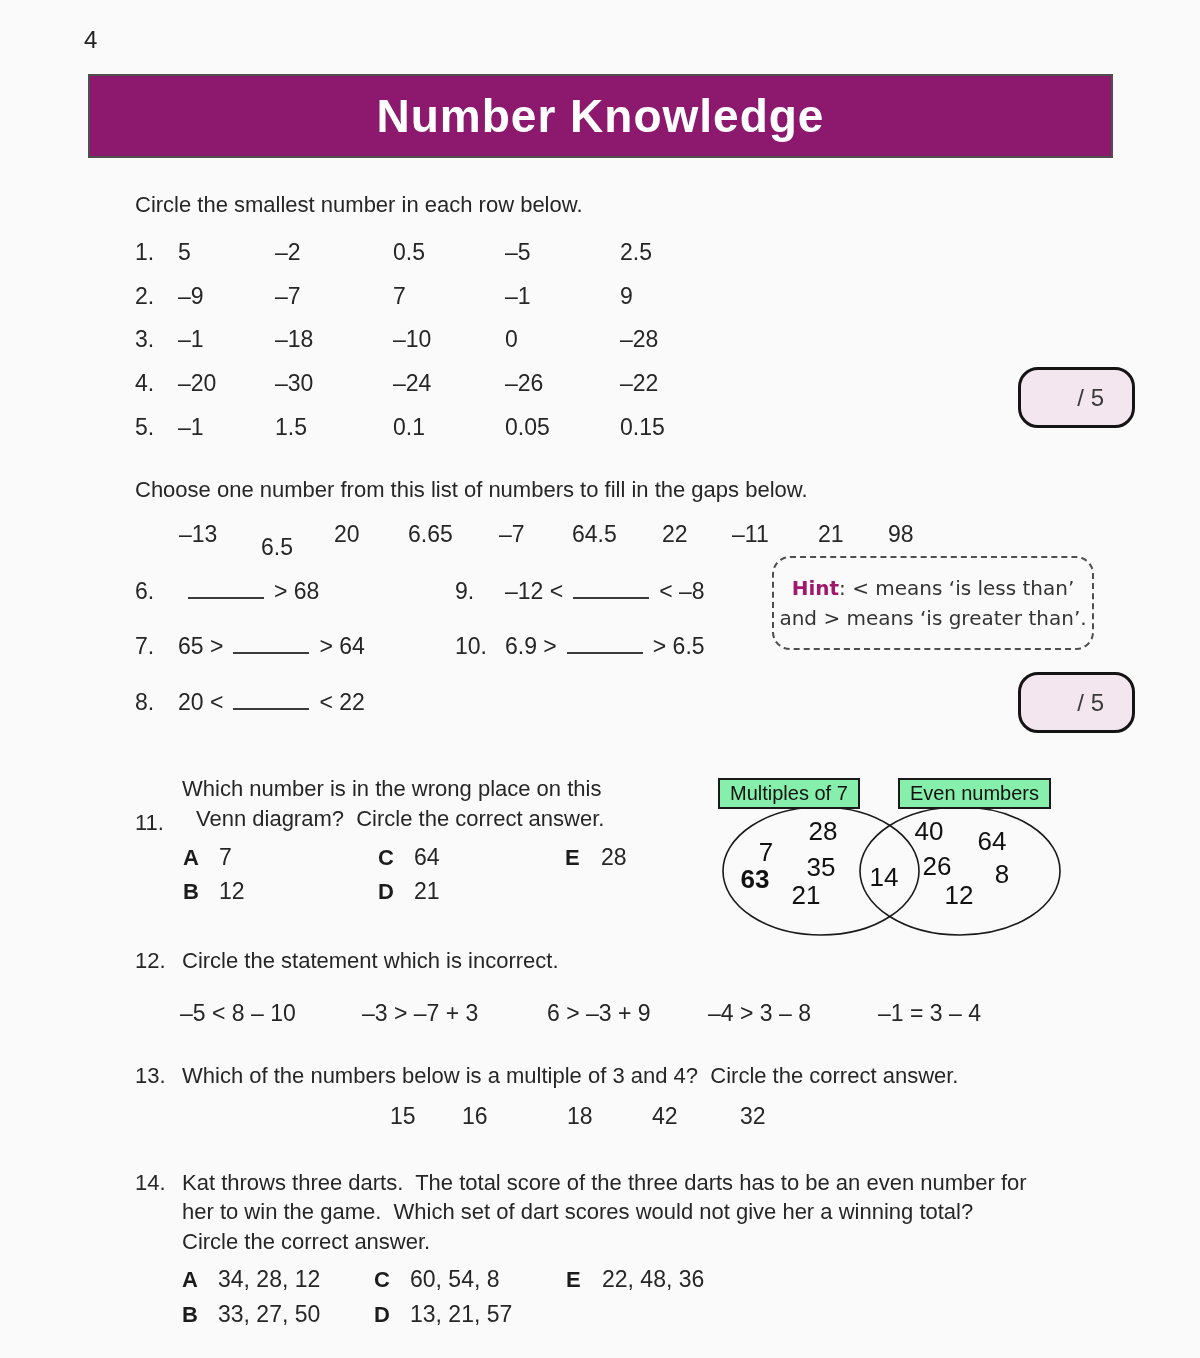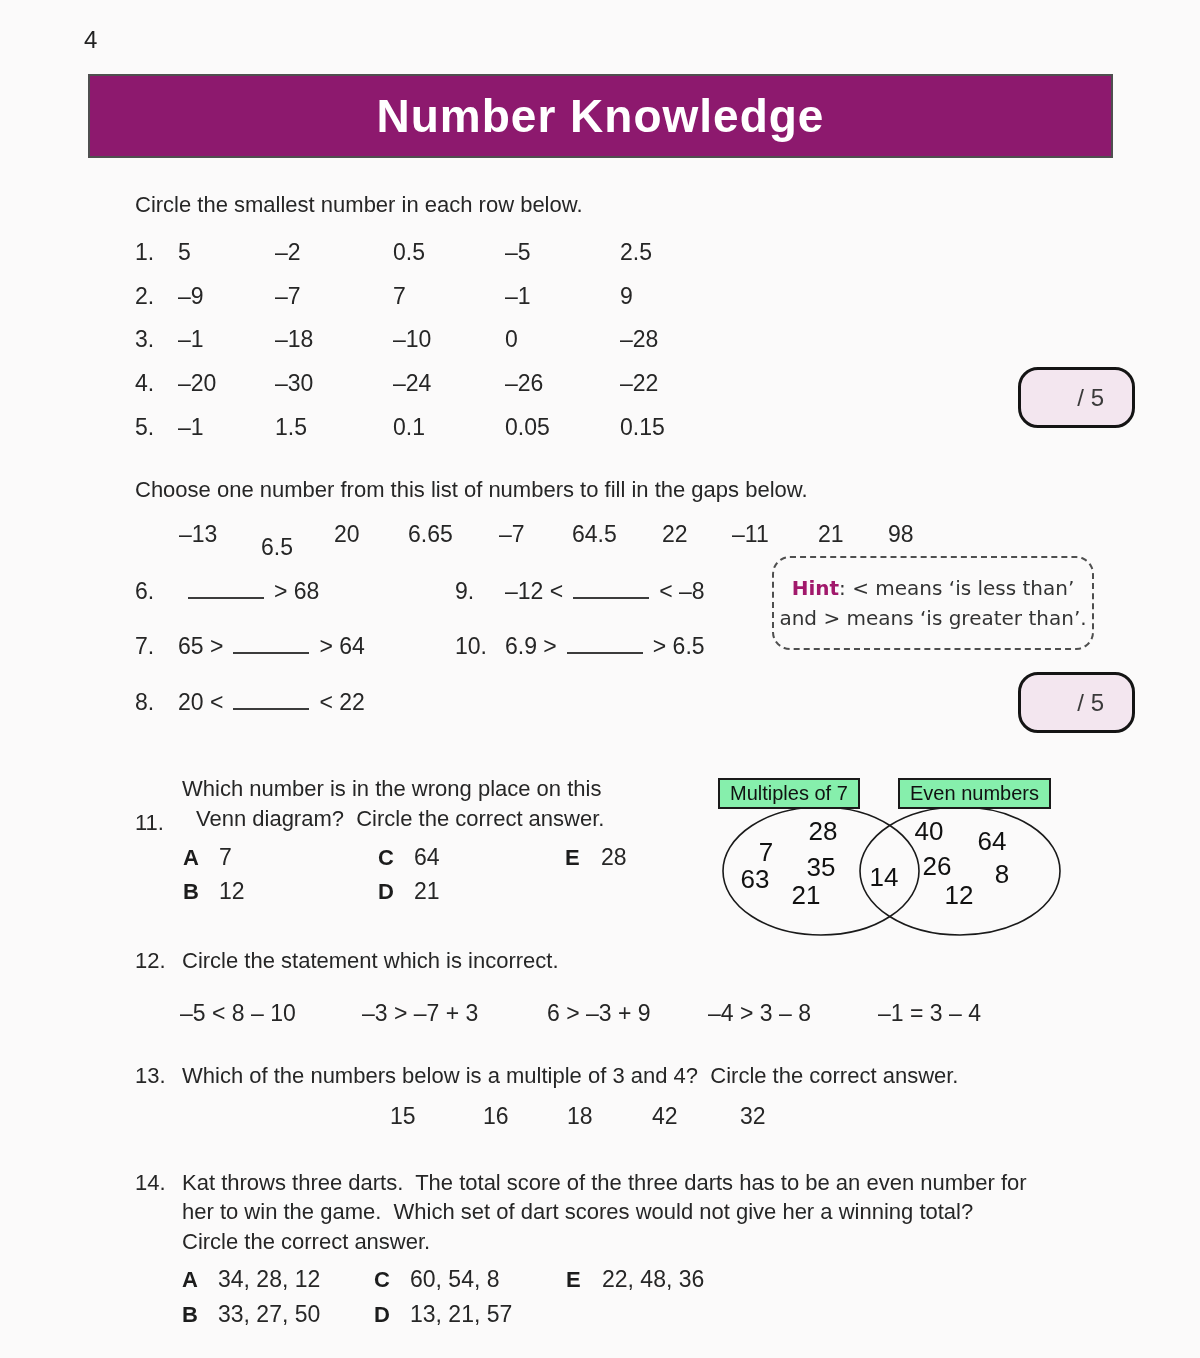--- a/index.html
+++ b/index.html
@@ -202,7 +202,7 @@
     <span class="vnum" style="left:53px;  top:74px;">7</span>
     <span class="vnum" style="left:110px; top:53px;">28</span>
     <span class="vnum" style="left:108px; top:89px;text-align:right;">35</span>
-    <span class="vnum" style="left:42px;  top:101px;">63</span>
+    <span class="vnum" style="left:42px;  top:101px;font-weight:bold;">63</span>
     <span class="vnum" style="left:93px;  top:117px;">21</span>
     <span class="vnum" style="left:171px; top:81px;margin-top:18px;">14</span>
     <span class="vnum" style="left:216px; top:53px;">40</span>

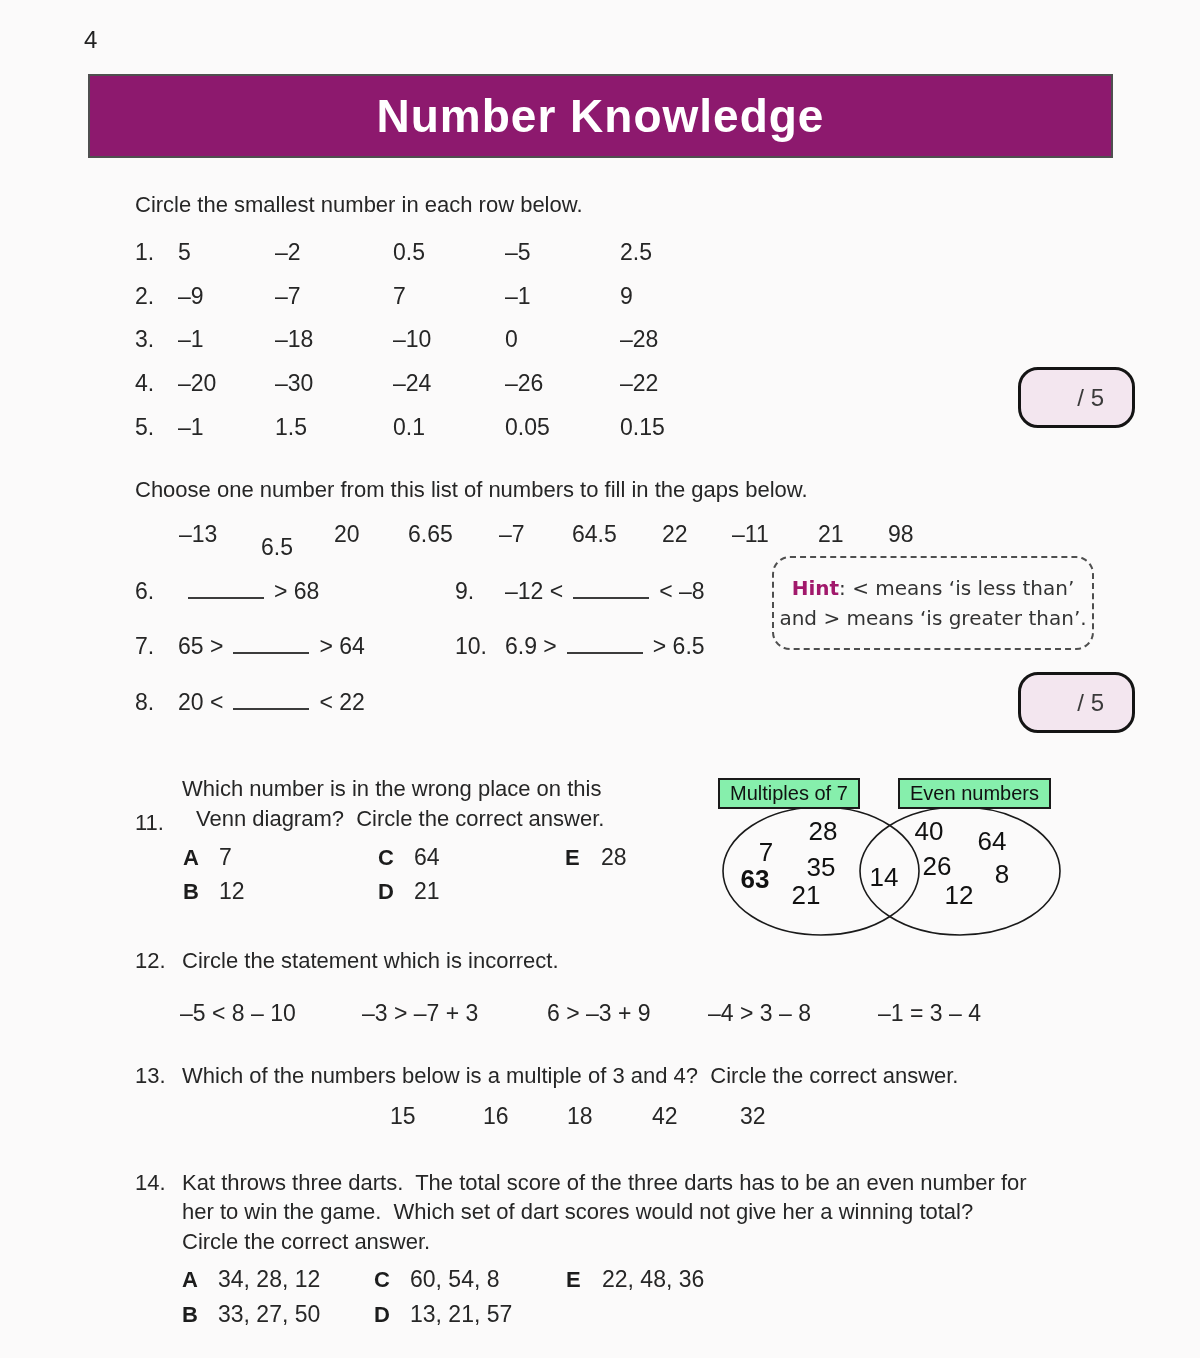--- a/index.html
+++ b/index.html
@@ -226,7 +226,7 @@
   <span class="abs t" style="left:182px; top:1063px;">Which of the numbers below is a multiple of 3 and 4?  Circle the correct answer.</span>
   <div>
     <span class="abs num" style="left:390px; top:1103px;">15</span>
-    <span class="abs num" style="left:483px; top:1103px;">16</span>
+    <span class="abs num" style="left:462px; top:1103px;">16</span>
     <span class="abs num" style="left:567px; top:1103px;">18</span>
     <span class="abs num" style="left:652px; top:1103px;">42</span>
     <span class="abs num" style="left:740px; top:1103px;">32</span>

